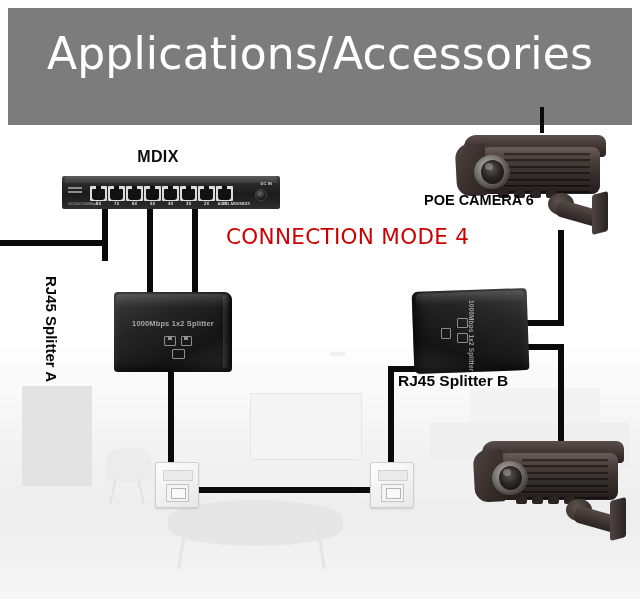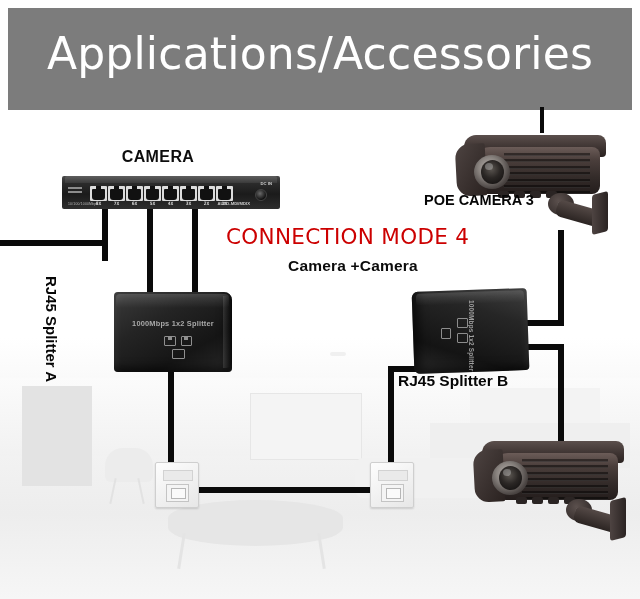--- a/index.html
+++ b/index.html
@@ -7,7 +7,7 @@
   #page{position:relative;width:640px;height:599px;background:#ffffff;overflow:hidden;}
 
   
-  .header-band{position:absolute;left:8px;top:8px;width:624px;height:102px;background:#7c7c7c;}
+  .header-band{position:absolute;left:8px;top:8px;width:624px;height:117px;background:#7c7c7c;}
   .header-title{position:absolute;left:0;top:0;width:100%;height:100%;
     display:flex;align-items:flex-start;justify-content:center;
     color:#ffffff;font-size:44px;letter-spacing:.2px;font-weight:400;

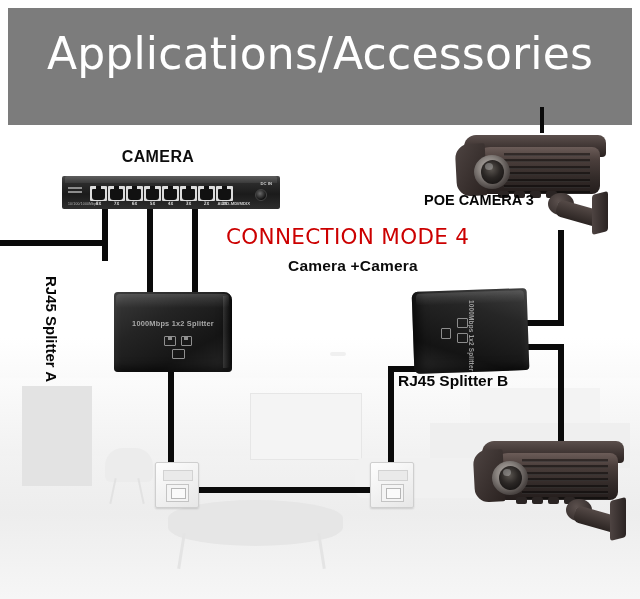--- a/index.html
+++ b/index.html
@@ -210,7 +210,7 @@
 
   <div class="wire" style="left:558px;top:412px;width:4px;height:30px;"></div>
 
-  <div class="switch-caption">CAMERA</div>
+  <div class="switch-caption">MDIX</div>
   <div class="switch">
     <div class="body"></div>
     <div class="toplip"></div>

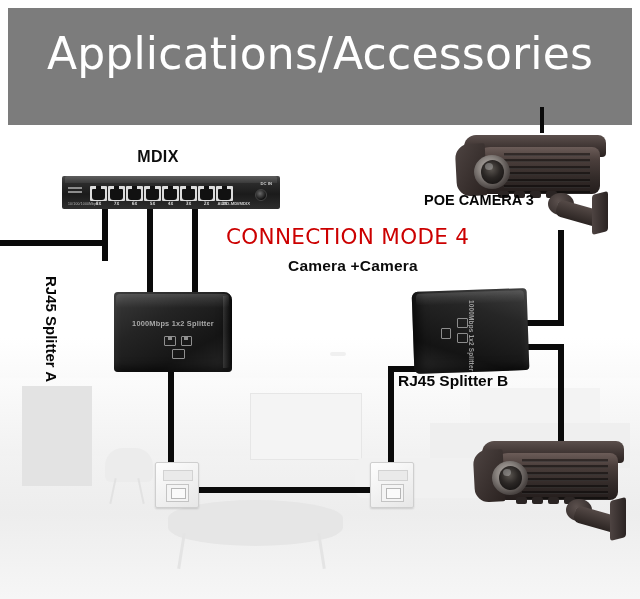--- a/index.html
+++ b/index.html
@@ -298,7 +298,7 @@
     <div class="arm"></div>
     <div class="wallplate"></div>
   </div>
-  <div class="cam-caption" id="cam1-caption">POE CAMERA 3</div>
+  <div class="cam-caption" id="cam1-caption">POE CAMERA 6</div>
 
   <div class="cam" id="cam2">
     <div class="sunshade"></div>

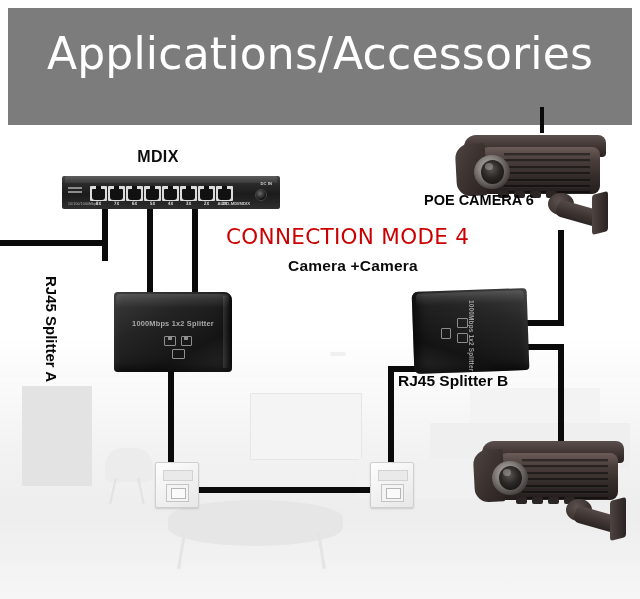--- a/index.html
+++ b/index.html
@@ -245,7 +245,6 @@
   </div>
 
   <div class="mode-title">CONNECTION MODE 4</div>
-  <div class="mode-sub">Camera +Camera</div>
 
   <div class="splitterA">
     <div class="shell"></div>

